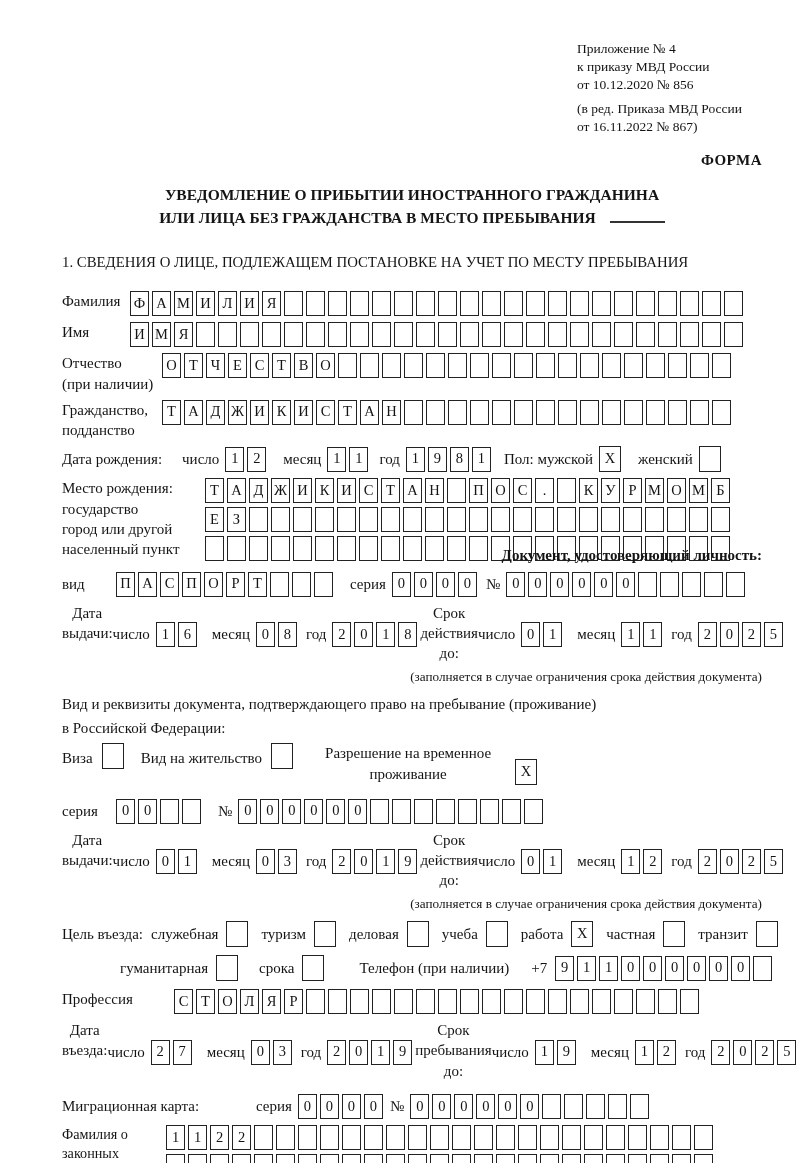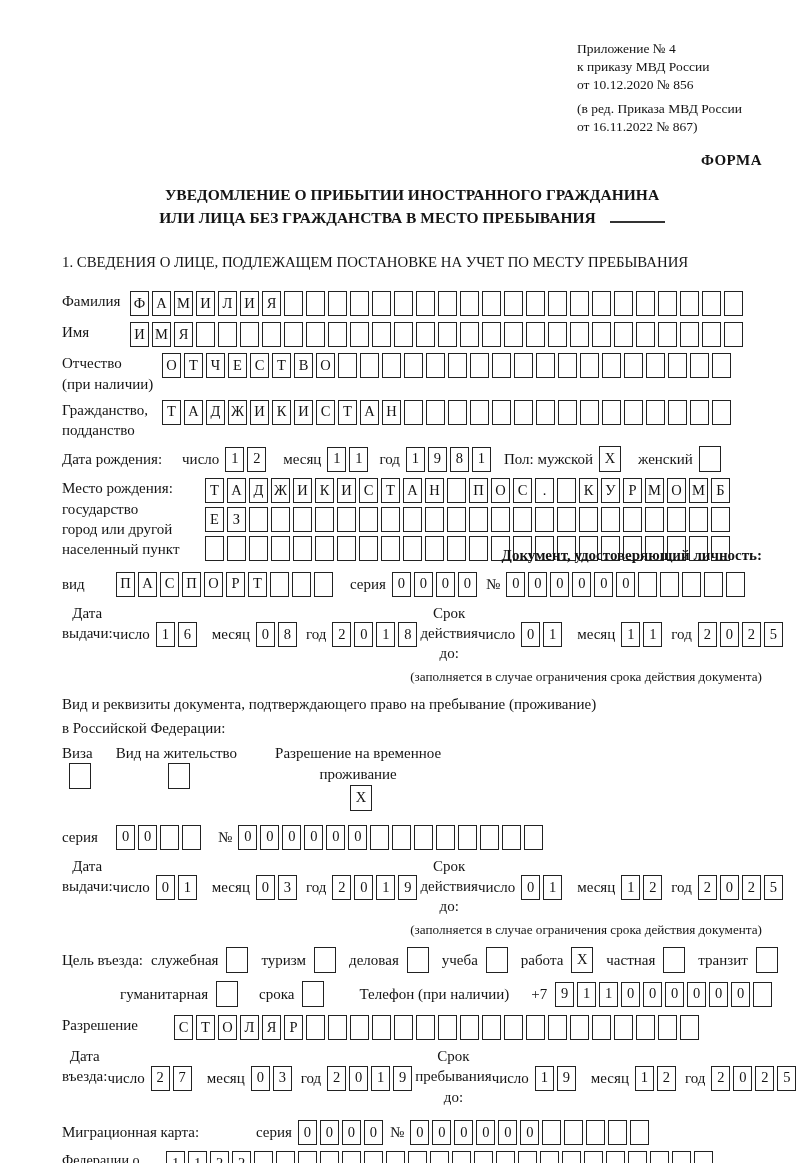--- a/index.html
+++ b/index.html
@@ -45,7 +45,7 @@
   .plain{margin-bottom:4px;}
   
   .optrow{display:flex;align-items:flex-start;margin:4px 0 14px 0;}
-  .opt{display:flex;align-items:center;margin-right:14px;flex-direction:column;}
+  .opt{display:flex;align-items:flex-end;margin-right:14px;}
   .opt .olabel{margin-right:9px;white-space:nowrap;}
   .opt .olabel.wrap{white-space:normal;text-align:center;line-height:1.4;}
   .opt .w180{width:196px;}

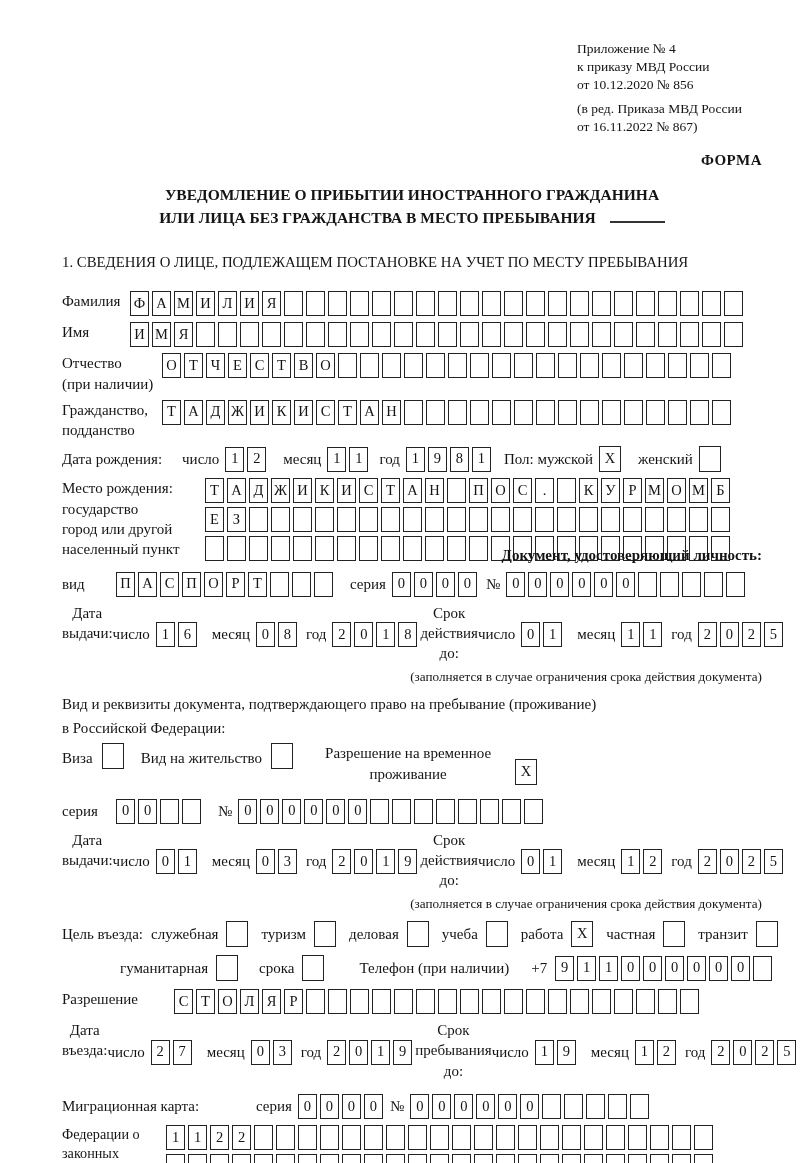--- a/index.html
+++ b/index.html
@@ -585,7 +585,7 @@
   </div>
 
   <div class="frow">
-    <div class="flabel" style="width:112px;">Разрешение</div>
+    <div class="flabel" style="width:112px;">Профессия</div>
     <span class="cells">
         <span class="cell">С</span>
         <span class="cell">Т</span>

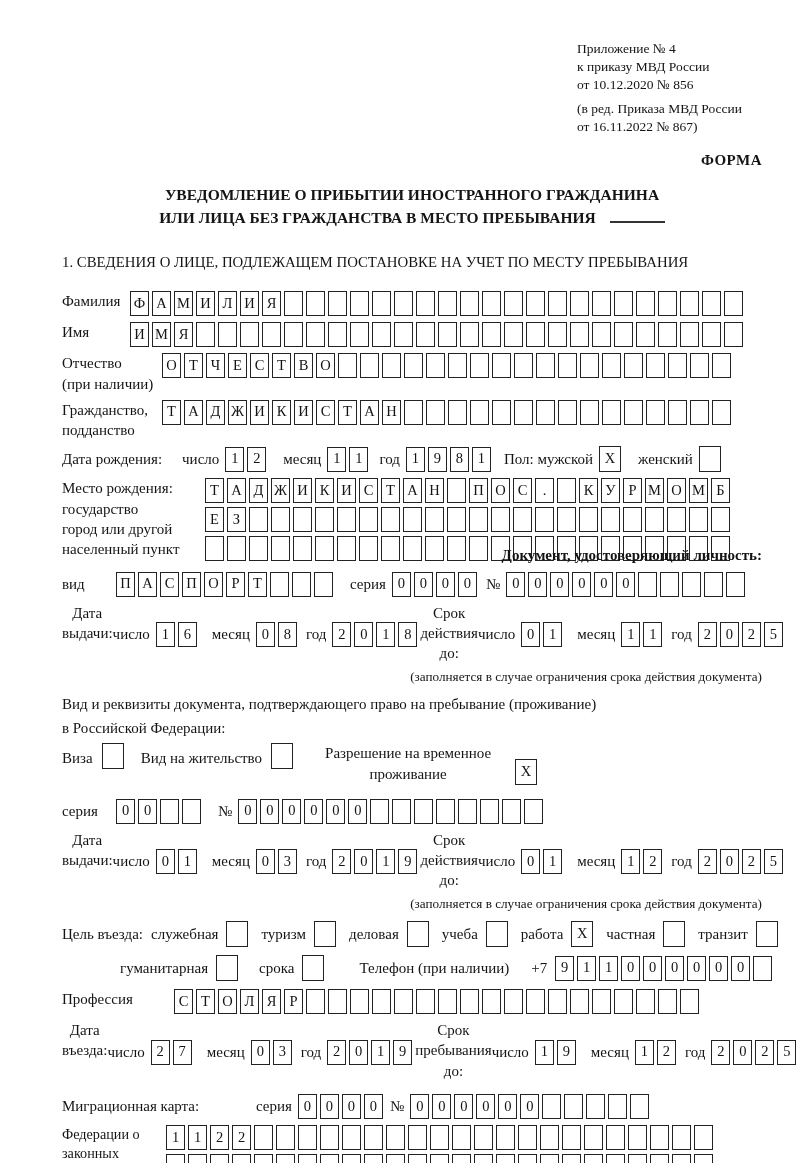--- a/index.html
+++ b/index.html
@@ -690,7 +690,7 @@
 
   <div class="frow mt6">
     <div class="flabel w86 stack" style="font-size:14.2px;">
-      <span>Федерации о</span>
+      <span>Фамилия о</span>
       <span>законных</span>
       <span>представителях</span>
       <span>(родителях,</span>

